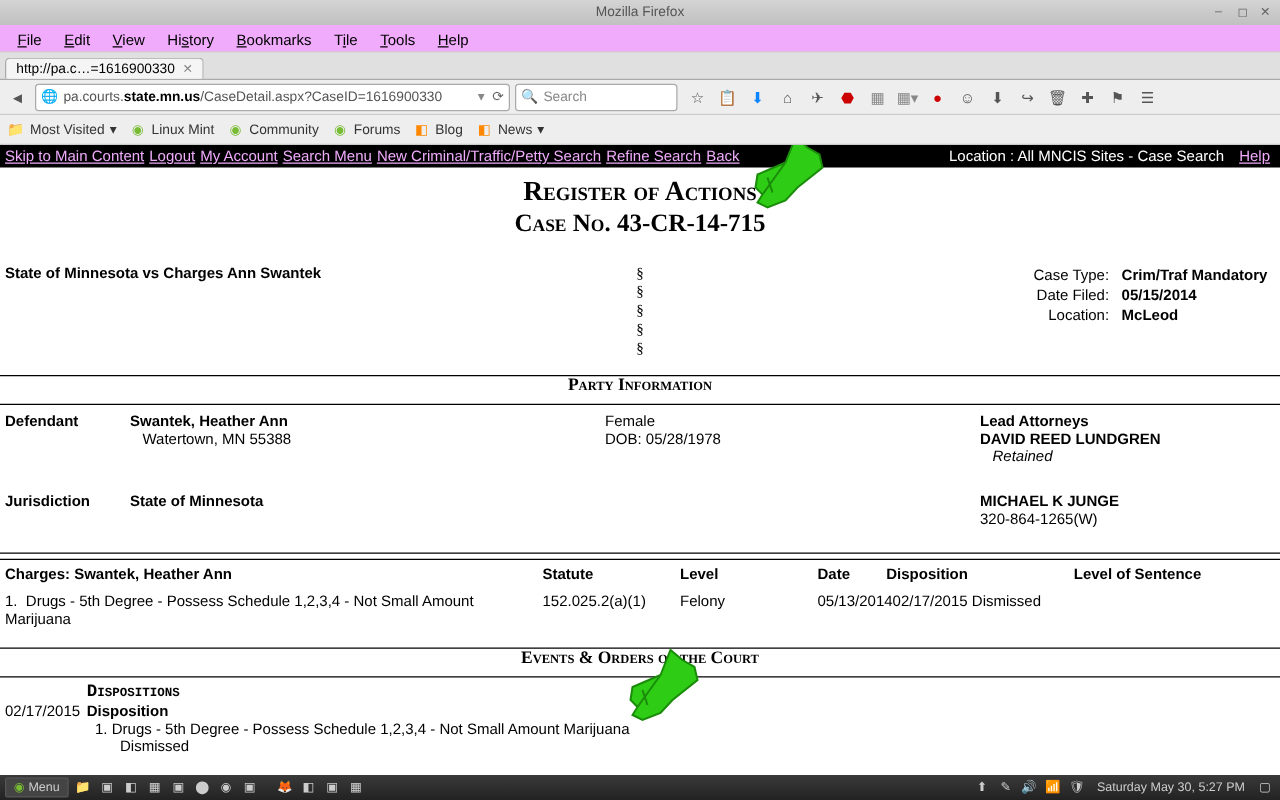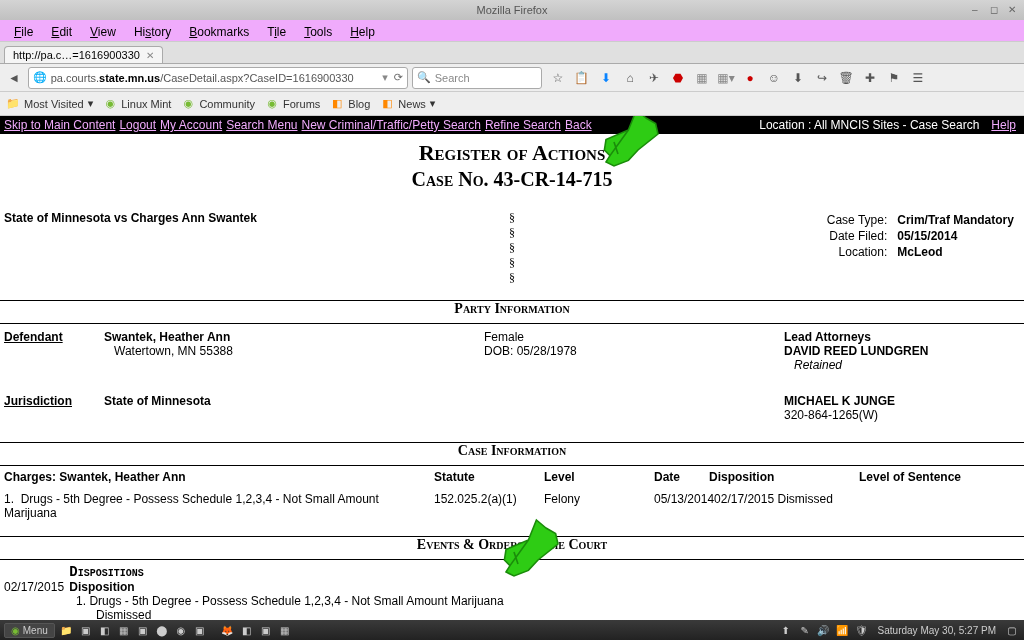--- a/index.html
+++ b/index.html
@@ -55,7 +55,7 @@
     .section-title { text-align: center; font-family: "Times New Roman", serif; font-weight: bold; font-variant: small-caps; font-size: 14px; margin-bottom: 6px; }
     
     .party-row { display: flex; padding: 6px 4px 16px; }
-    .party-c1 { flex: 0 0 100px; font-weight: bold; text-decoration: underline; }
+    .party-c1 { flex: 0 0 100px; font-weight: bold; }
     .party-c2 { flex: 0 0 380px; }
     .party-c3 { flex: 0 0 300px; }
     .party-c4 { flex: 1; }

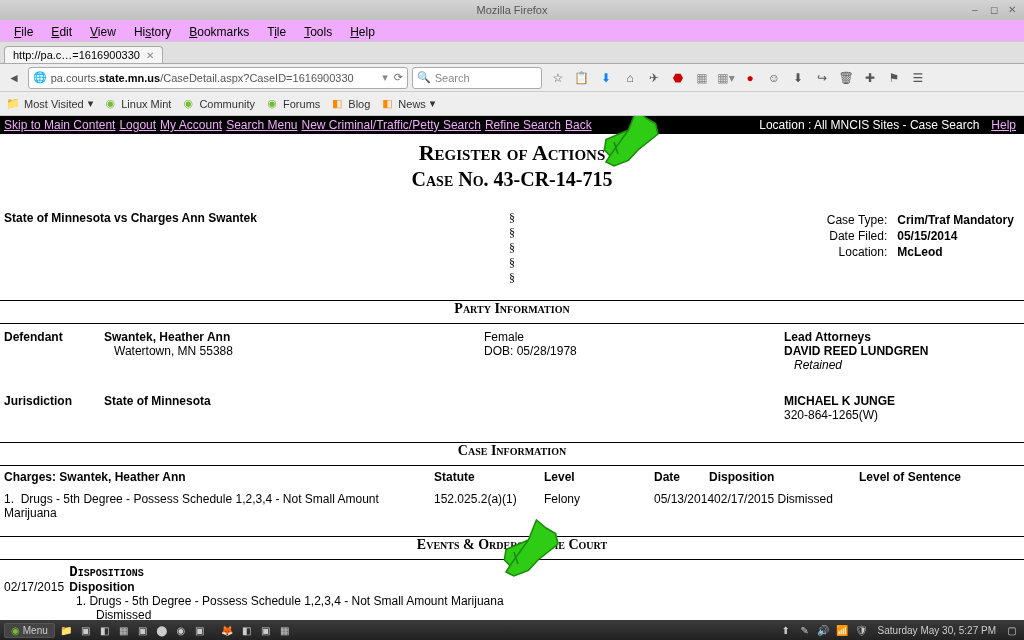--- a/index.html
+++ b/index.html
@@ -251,7 +251,6 @@
   </div>
 
   <hr class="section-hr">
-  <div class="section-title">Case Information</div>
   <hr class="section-hr">
 
   <div class="charges">

